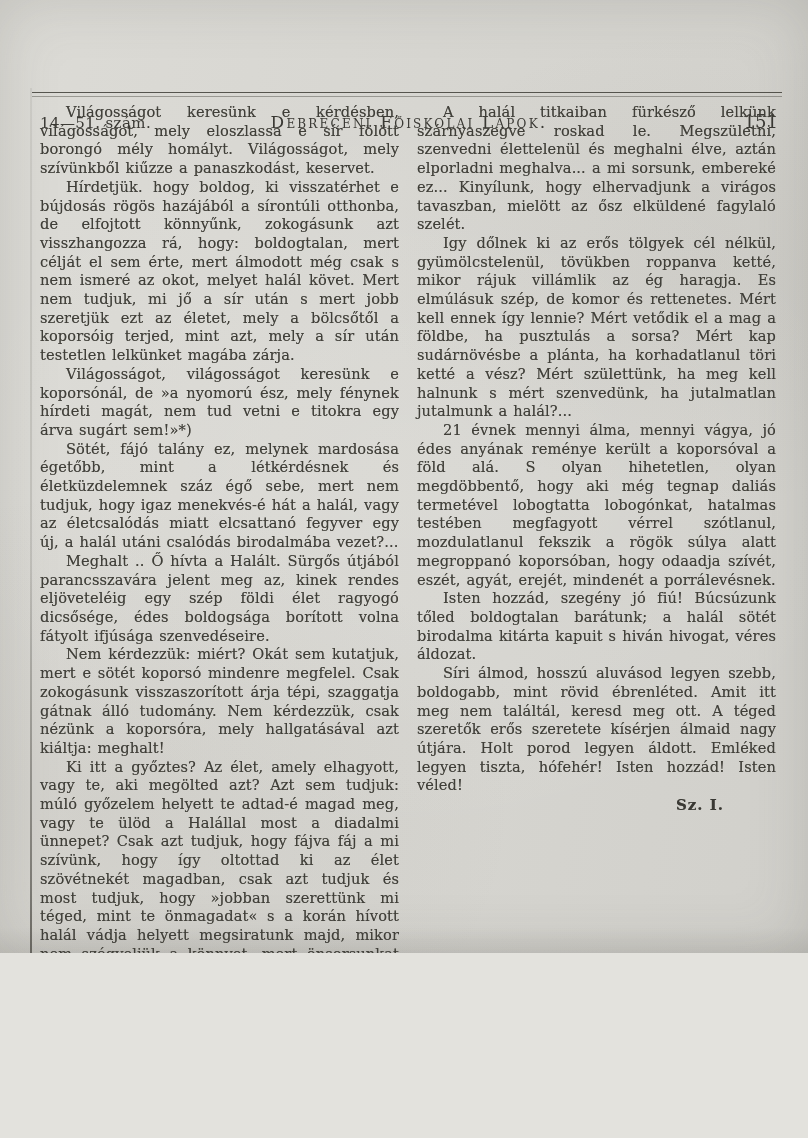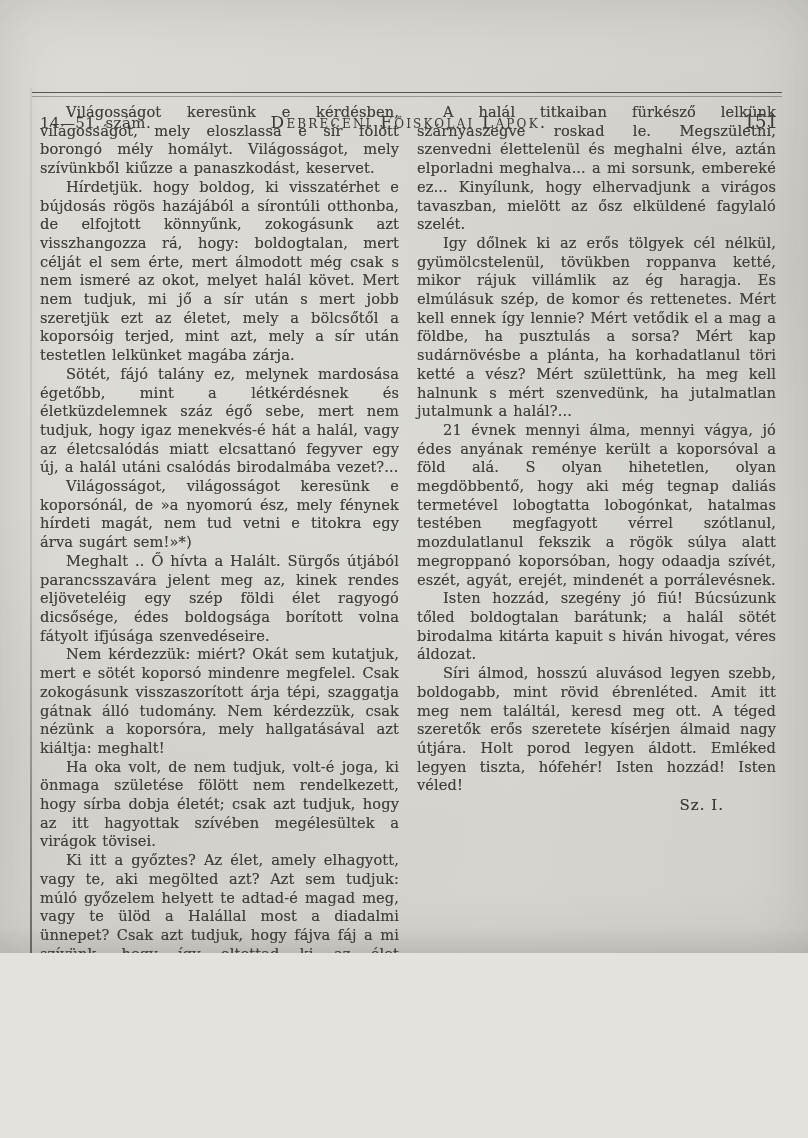--- a/index.html
+++ b/index.html
@@ -101,8 +101,8 @@
     <div class="column">
       <p>Világosságot keresünk e kérdésben, világosságot, mely eloszlassa e sír fölött borongó mély homályt. Világosságot, mely szívünkből kiűzze a panaszkodást, keservet.</p>
       <p>Hírdetjük. hogy boldog, ki visszatérhet e bújdosás rögös hazájából a sírontúli otthonba, de elfojtott könnyűnk, zokogásunk azt visszhangozza rá, hogy: boldogtalan, mert célját el sem érte, mert álmodott még csak s nem ismeré az okot, melyet halál követ. Mert nem tudjuk, mi jő a sír után s mert jobb szeretjük ezt az életet, mely a bölcsőtől a koporsóig terjed, mint azt, mely a sír után testetlen lelkünket magába zárja.</p>
+      <p>Világosságot, világosságot keresünk e koporsónál, de »a nyomorú ész, mely fénynek hírdeti magát, nem tud vetni e titokra egy árva sugárt sem!»*)</p>
       <p>Sötét, fájó talány ez, melynek mardosása égetőbb, mint a létkérdésnek és életküzdelemnek száz égő sebe, mert nem tudjuk, hogy igaz menekvés-é hát a halál, vagy az életcsalódás miatt elcsattanó fegyver egy új, a halál utáni csalódás birodalmába vezet?...</p>
-      <p>Világosságot, világosságot keresünk e koporsónál, de »a nyomorú ész, mely fénynek hírdeti magát, nem tud vetni e titokra egy árva sugárt sem!»*)</p>
       <p>Meghalt .. Ő hívta a Halált. Sürgős útjából parancsszavára jelent meg az, kinek rendes eljöveteléig egy szép földi élet ragyogó dicsősége, édes boldogsága borított volna fátyolt ifjúsága szenvedéseire.</p>
       <p>Nem kérdezzük: miért? Okát sem kutatjuk, mert e sötét koporsó mindenre megfelel. Csak zokogásunk visszaszorított árja tépi, szaggatja gátnak álló tudomány. Nem kérdezzük, csak nézünk a koporsóra, mely hallgatásával azt kiáltja: meghalt!</p>
       <p>Ha oka volt, de nem tudjuk, volt-é joga, ki önmaga születése fölött nem rendelkezett, hogy sírba dobja életét; csak azt tudjuk, hogy az itt hagyottak szívében megélesültek a virágok tövisei.</p>

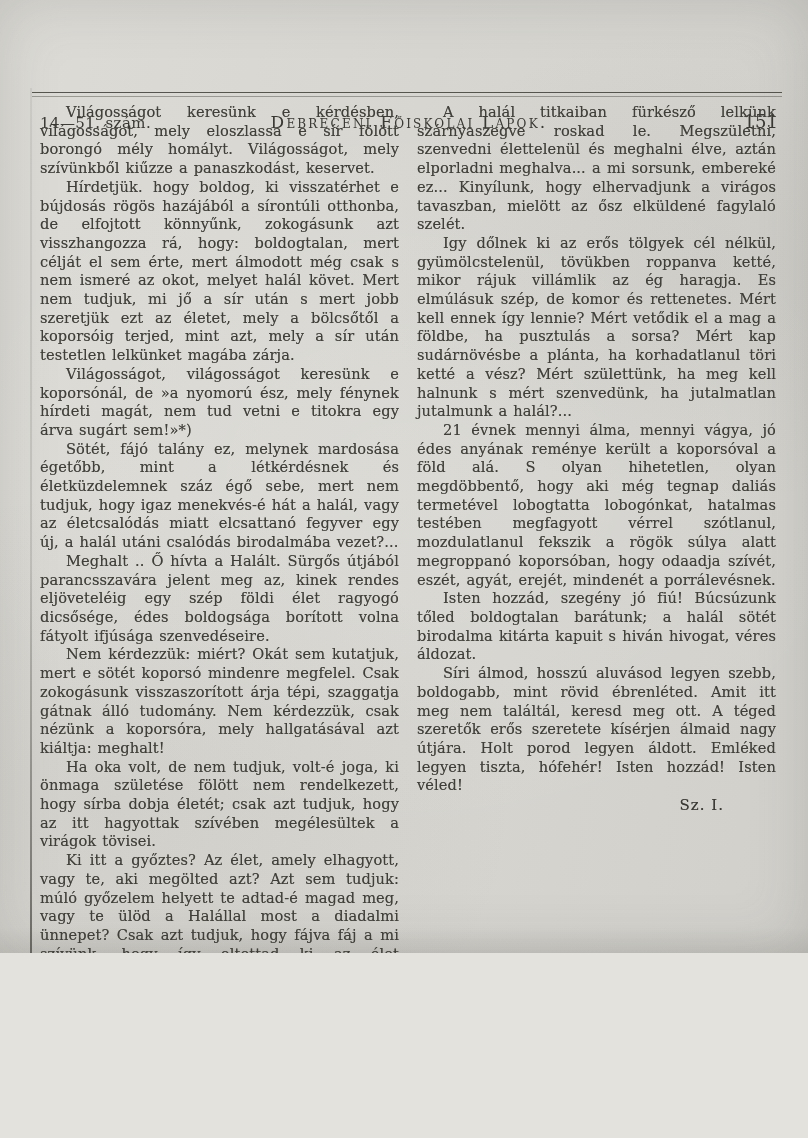--- a/index.html
+++ b/index.html
@@ -105,7 +105,6 @@
       <p>Sötét, fájó talány ez, melynek mardosása égetőbb, mint a létkérdésnek és életküzdelemnek száz égő sebe, mert nem tudjuk, hogy igaz menekvés-é hát a halál, vagy az életcsalódás miatt elcsattanó fegyver egy új, a halál utáni csalódás birodalmába vezet?...</p>
       <p>Meghalt .. Ő hívta a Halált. Sürgős útjából parancsszavára jelent meg az, kinek rendes eljöveteléig egy szép földi élet ragyogó dicsősége, édes boldogsága borított volna fátyolt ifjúsága szenvedéseire.</p>
       <p>Nem kérdezzük: miért? Okát sem kutatjuk, mert e sötét koporsó mindenre megfelel. Csak zokogásunk visszaszorított árja tépi, szaggatja gátnak álló tudomány. Nem kérdezzük, csak nézünk a koporsóra, mely hallgatásával azt kiáltja: meghalt!</p>
-      <p>Ha oka volt, de nem tudjuk, volt-é joga, ki önmaga születése fölött nem rendelkezett, hogy sírba dobja életét; csak azt tudjuk, hogy az itt hagyottak szívében megélesültek a virágok tövisei.</p>
       <p>Ki itt a győztes? Az élet, amely elhagyott, vagy te, aki megölted azt? Azt sem tudjuk: múló győzelem helyett te adtad-é magad meg, vagy te ülöd a Halállal most a diadalmi ünnepet? Csak azt tudjuk, hogy fájva fáj a mi szívünk, hogy így oltottad ki az élet szövétnekét magadban, csak azt tudjuk és most tudjuk, hogy »jobban szerettünk mi téged, mint te önmagadat« s a korán hívott halál vádja helyett megsiratunk majd, mikor nem szégyeljük a könnyet, mert önsorsunkat gyászoljuk holnap talán tebenned.</p>
     </div>
 

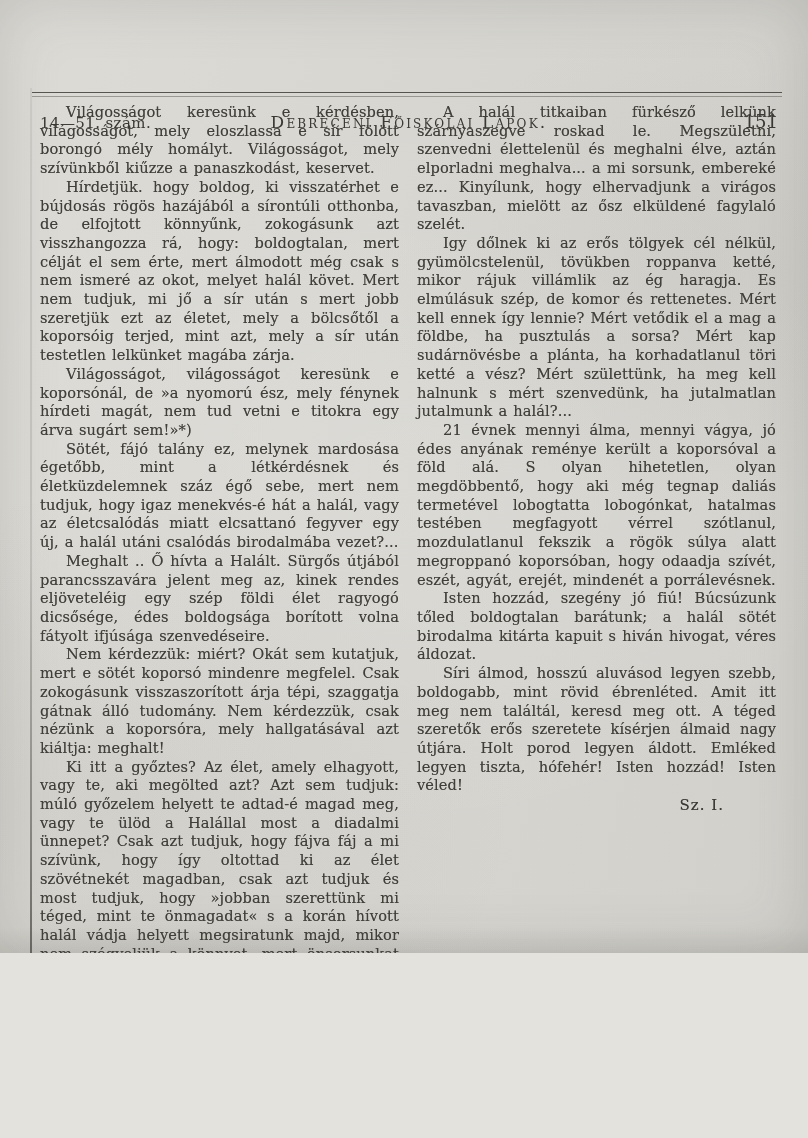--- a/index.html
+++ b/index.html
@@ -76,7 +76,7 @@
   }
   .signature {
     text-align: right; padding-right: 52px; margin-top: 1px;
-    font-weight: normal; font-size: 15px; letter-spacing: 1px;
+    font-weight: bold; font-size: 15px; letter-spacing: 1px;
     color: #3a3934;
     text-shadow: 0 0 0.6px rgba(58,57,50,0.55);
   }

